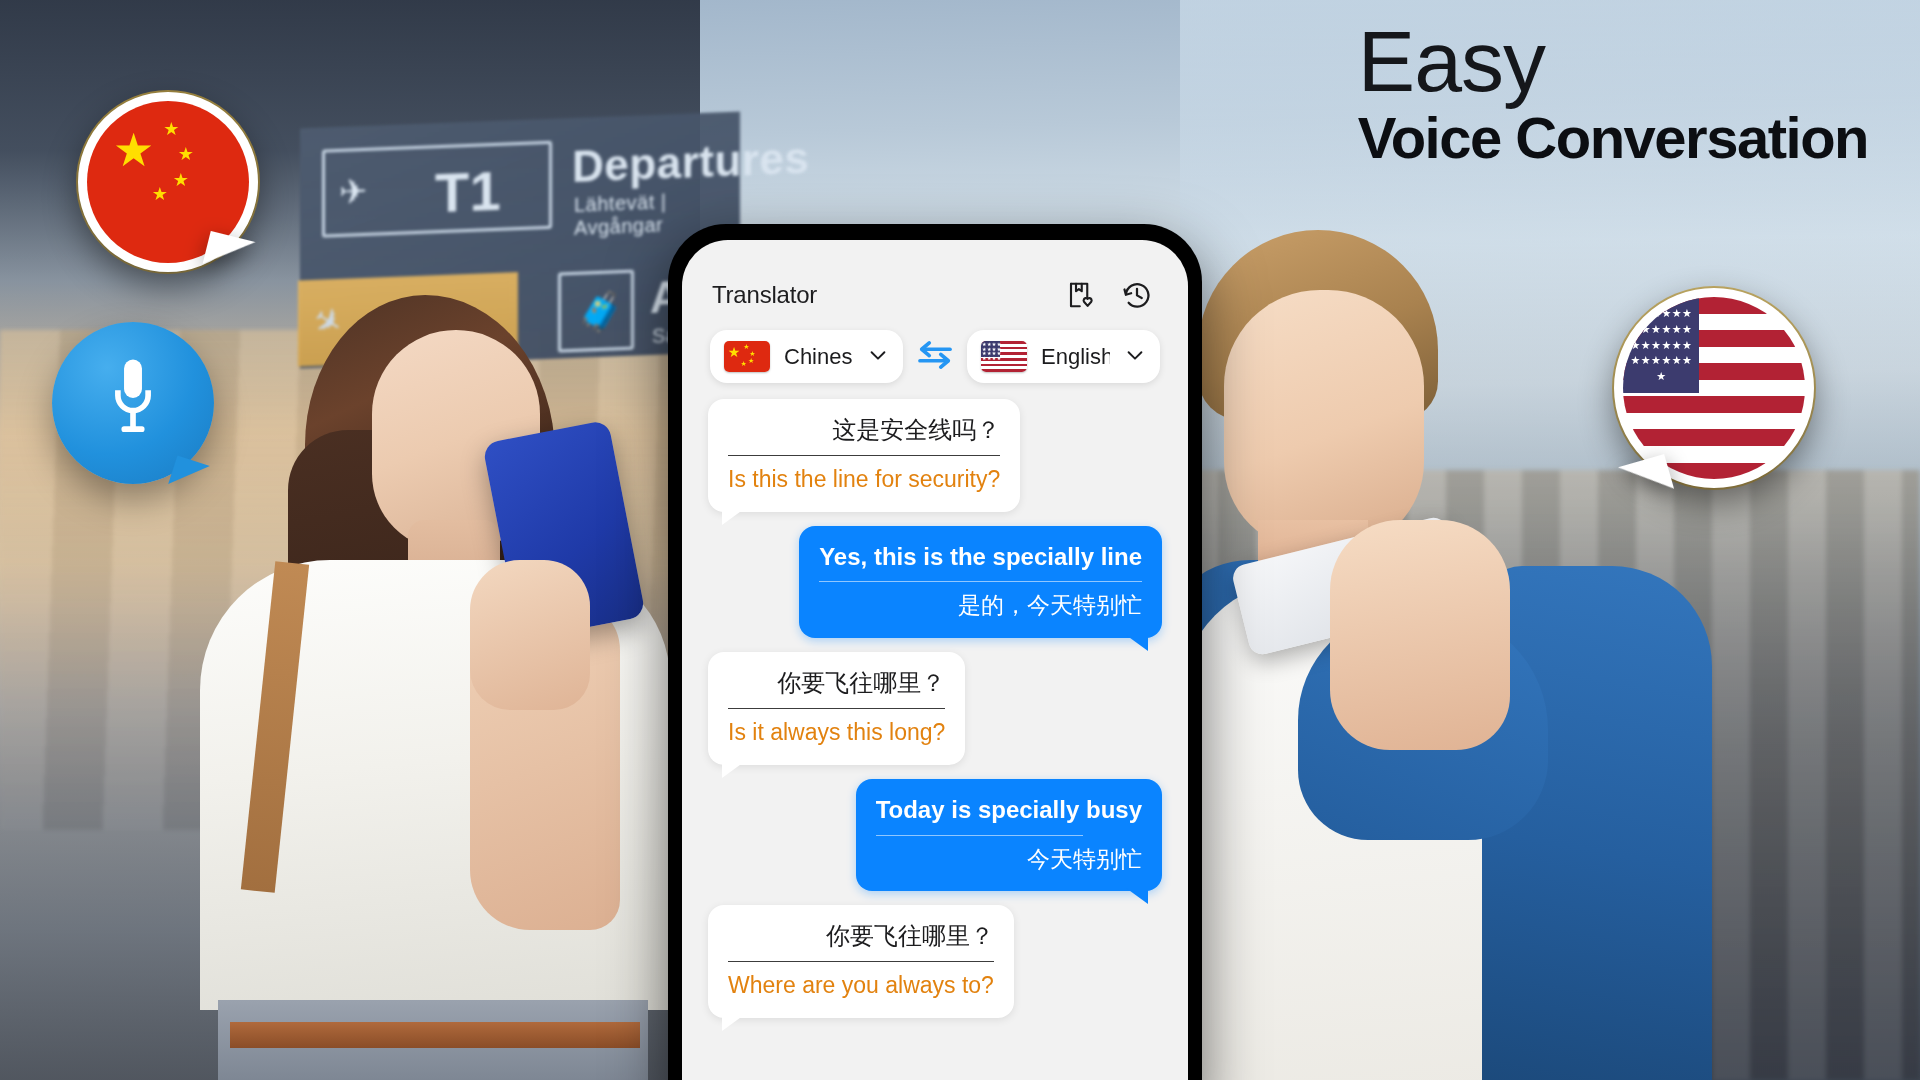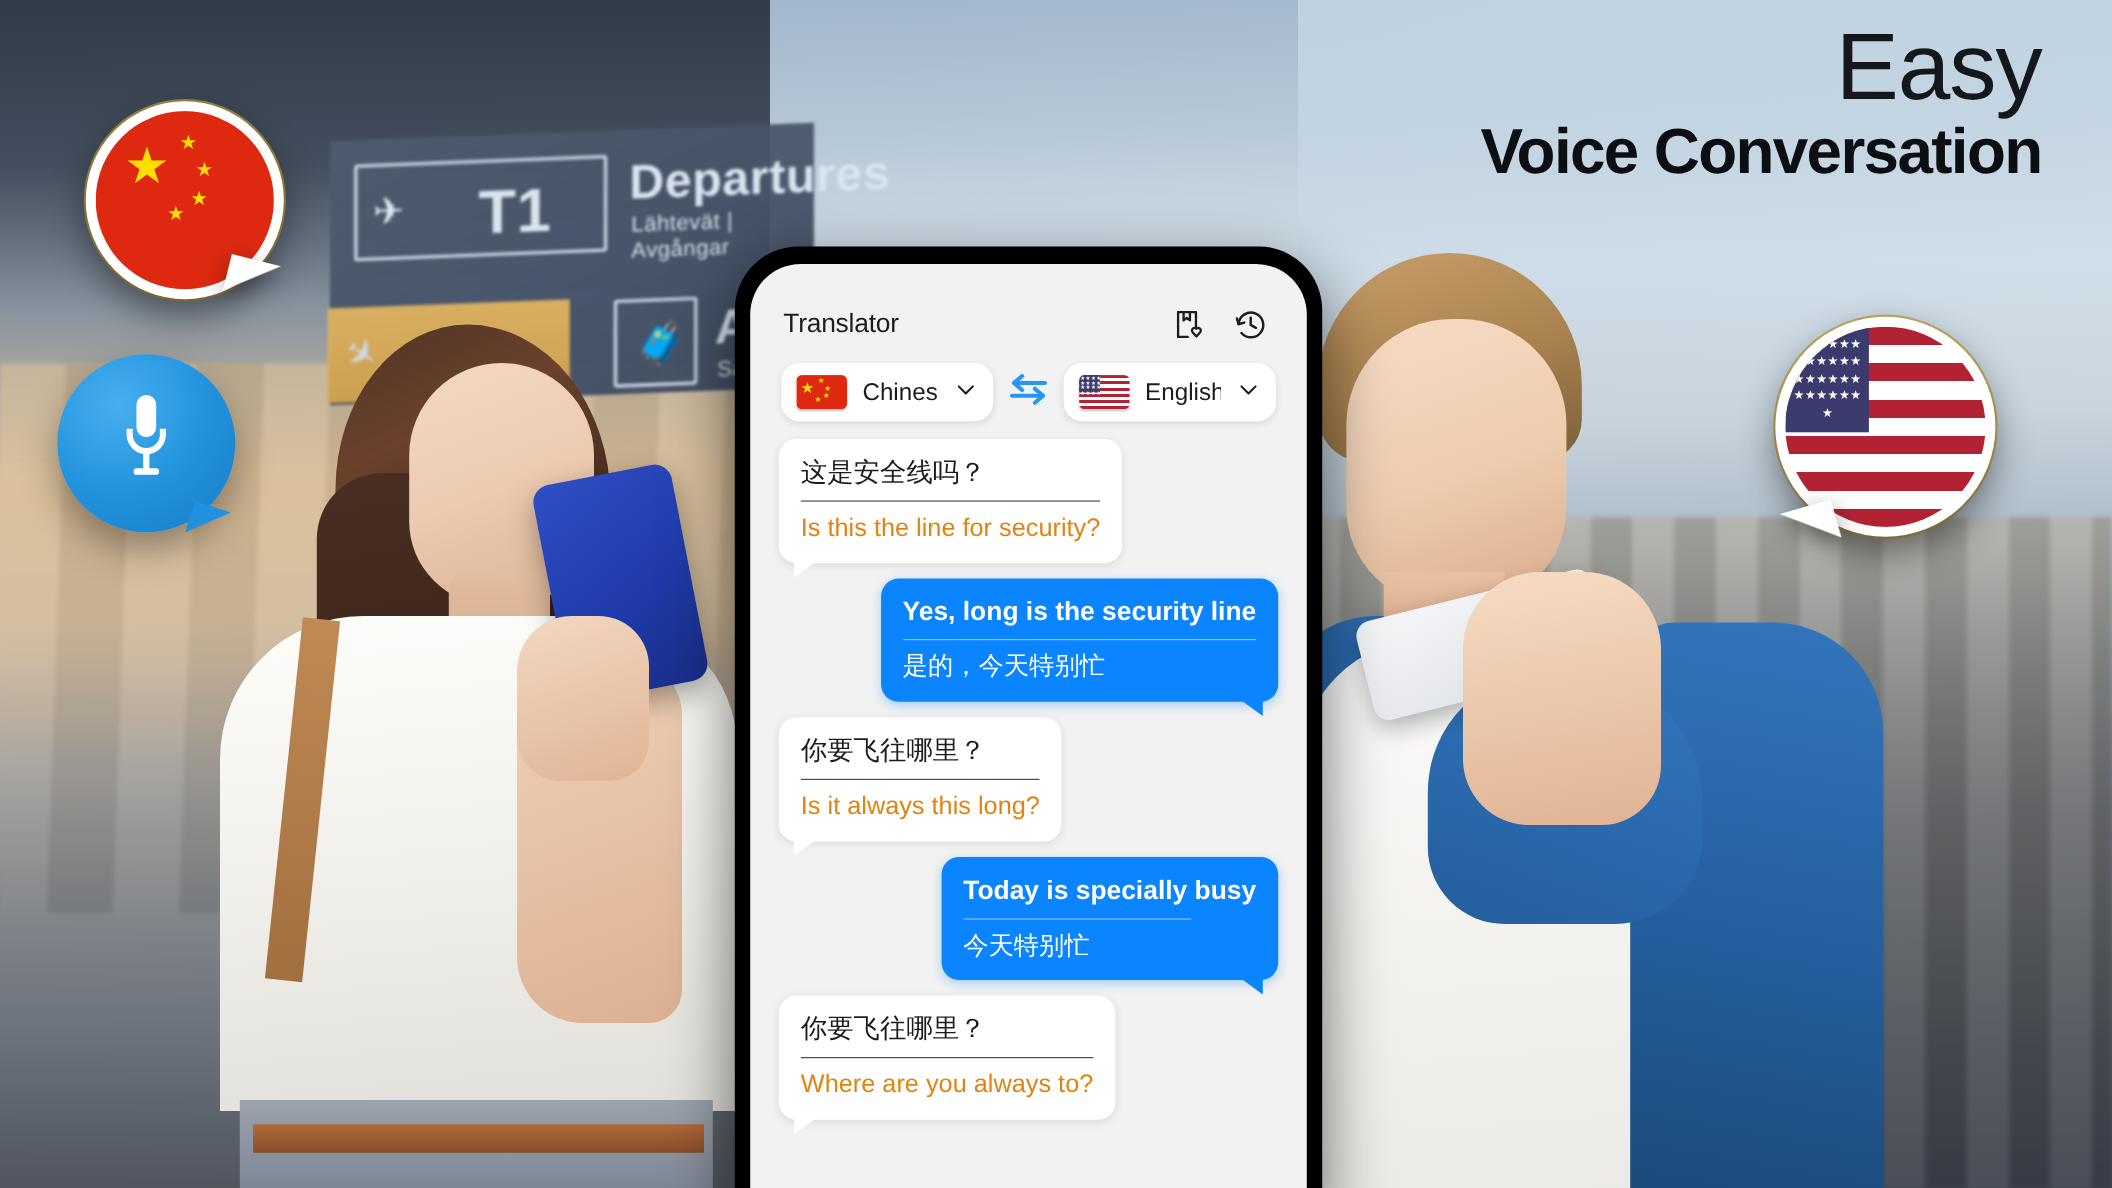--- a/index.html
+++ b/index.html
@@ -183,7 +183,7 @@
 
   
   .headline {
-    position:absolute; right:64px; top:18px; text-align:right; z-index:40;margin-left:12px;
+    position:absolute; right:52px; top:18px; text-align:left; z-index:40;margin-left:12px;
   }
   .headline .l1 {
     font-size:86px; line-height:1; color:#15171b; font-weight:400;

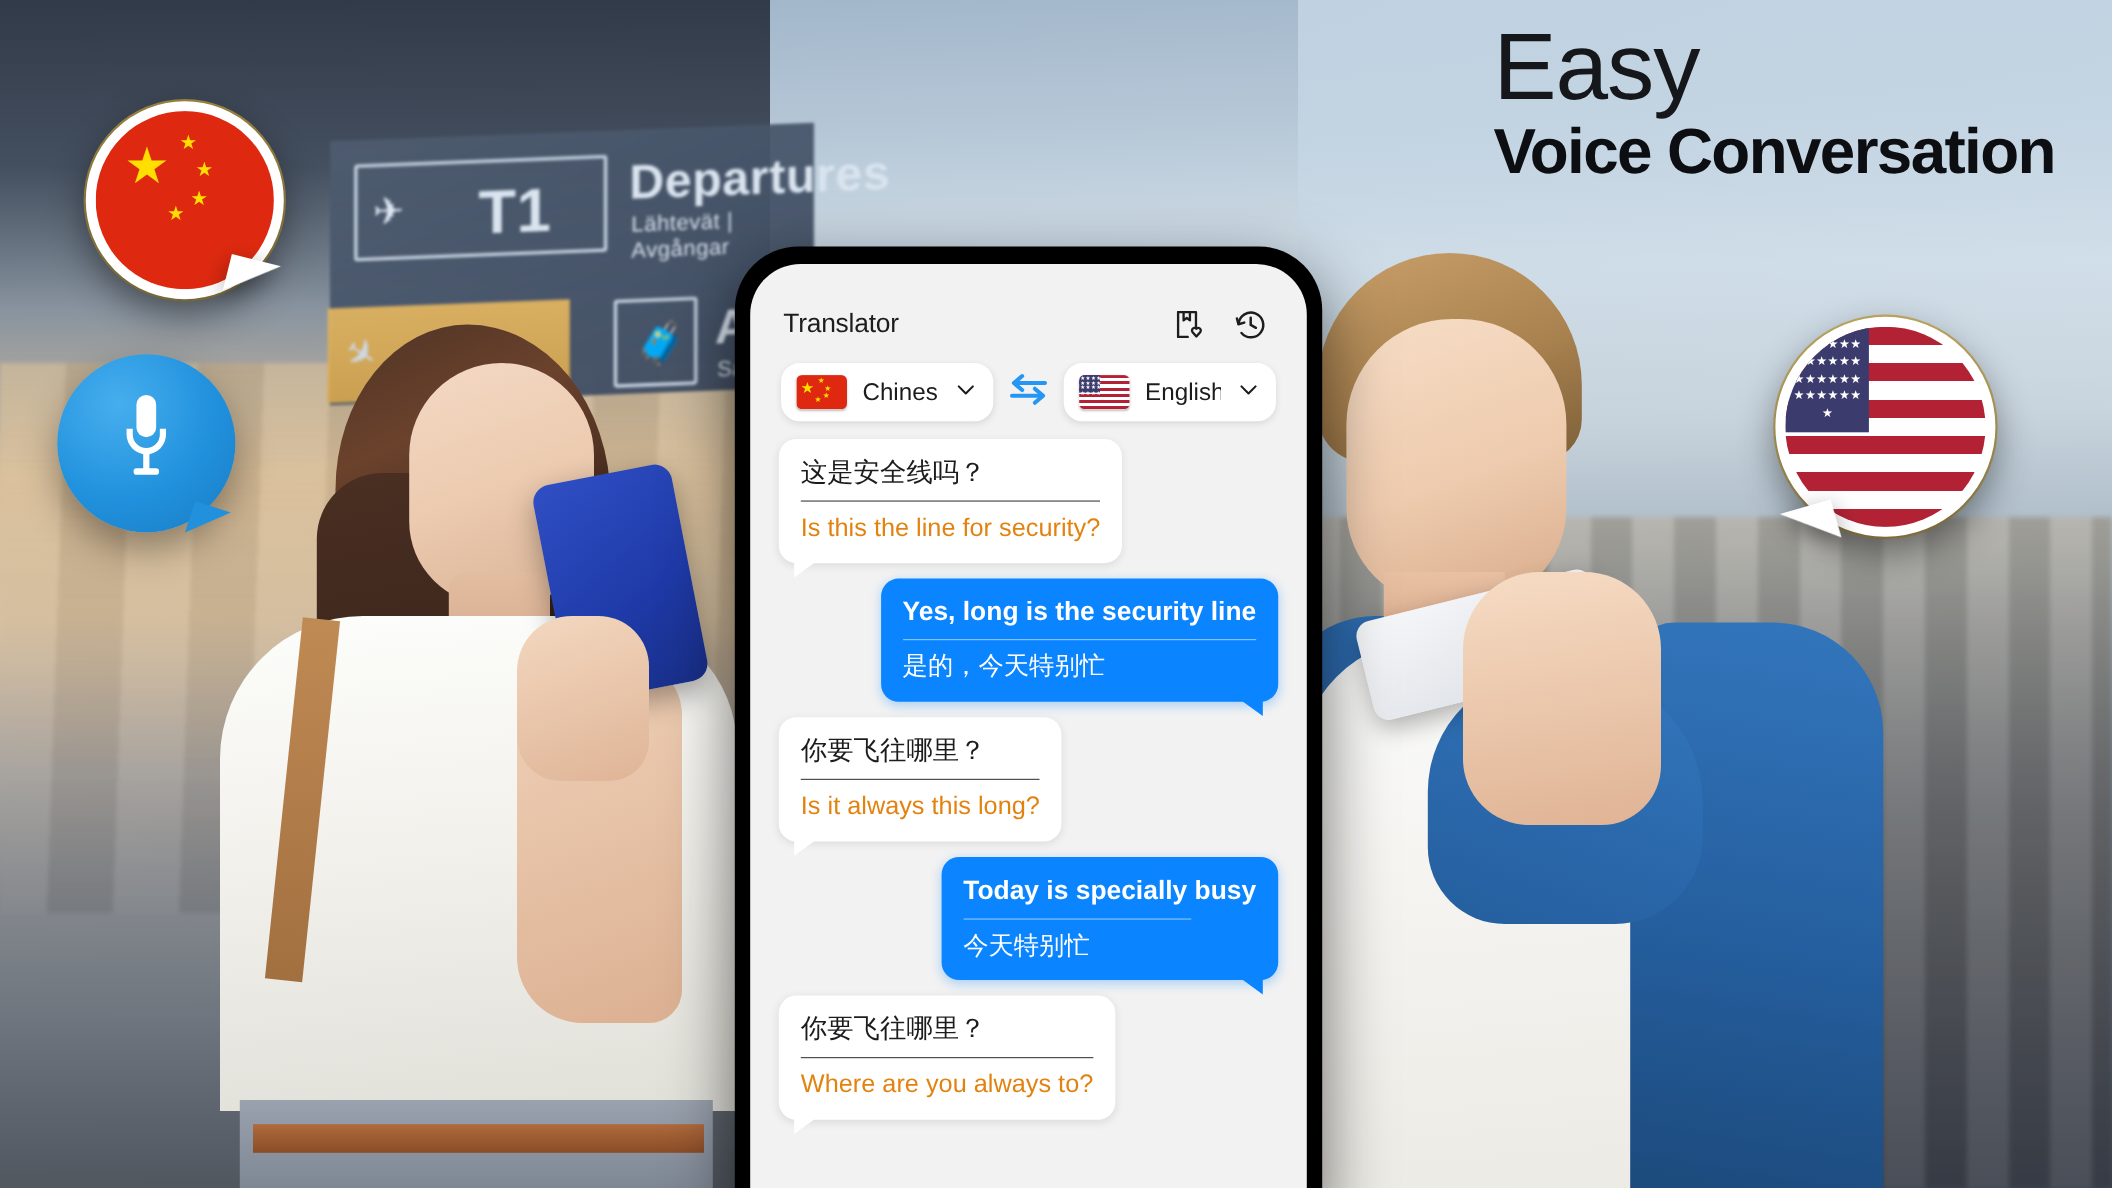--- a/index.html
+++ b/index.html
@@ -286,7 +286,7 @@
   .chev { flex:0 0 auto; }
   .swap { padding:0 12px; flex:0 0 auto; cursor:pointer; }
 
-  .chat { padding:16px 26px 0 26px; display:flex; flex-direction:column; gap:14px; }
+  .chat { padding:16px 26px 0 26px; display:flex; flex-direction:column; gap:14px;text-align:right; }
   .row { display:flex; }
   .row.left { justify-content:flex-start; }
   .row.right { justify-content:flex-end; }

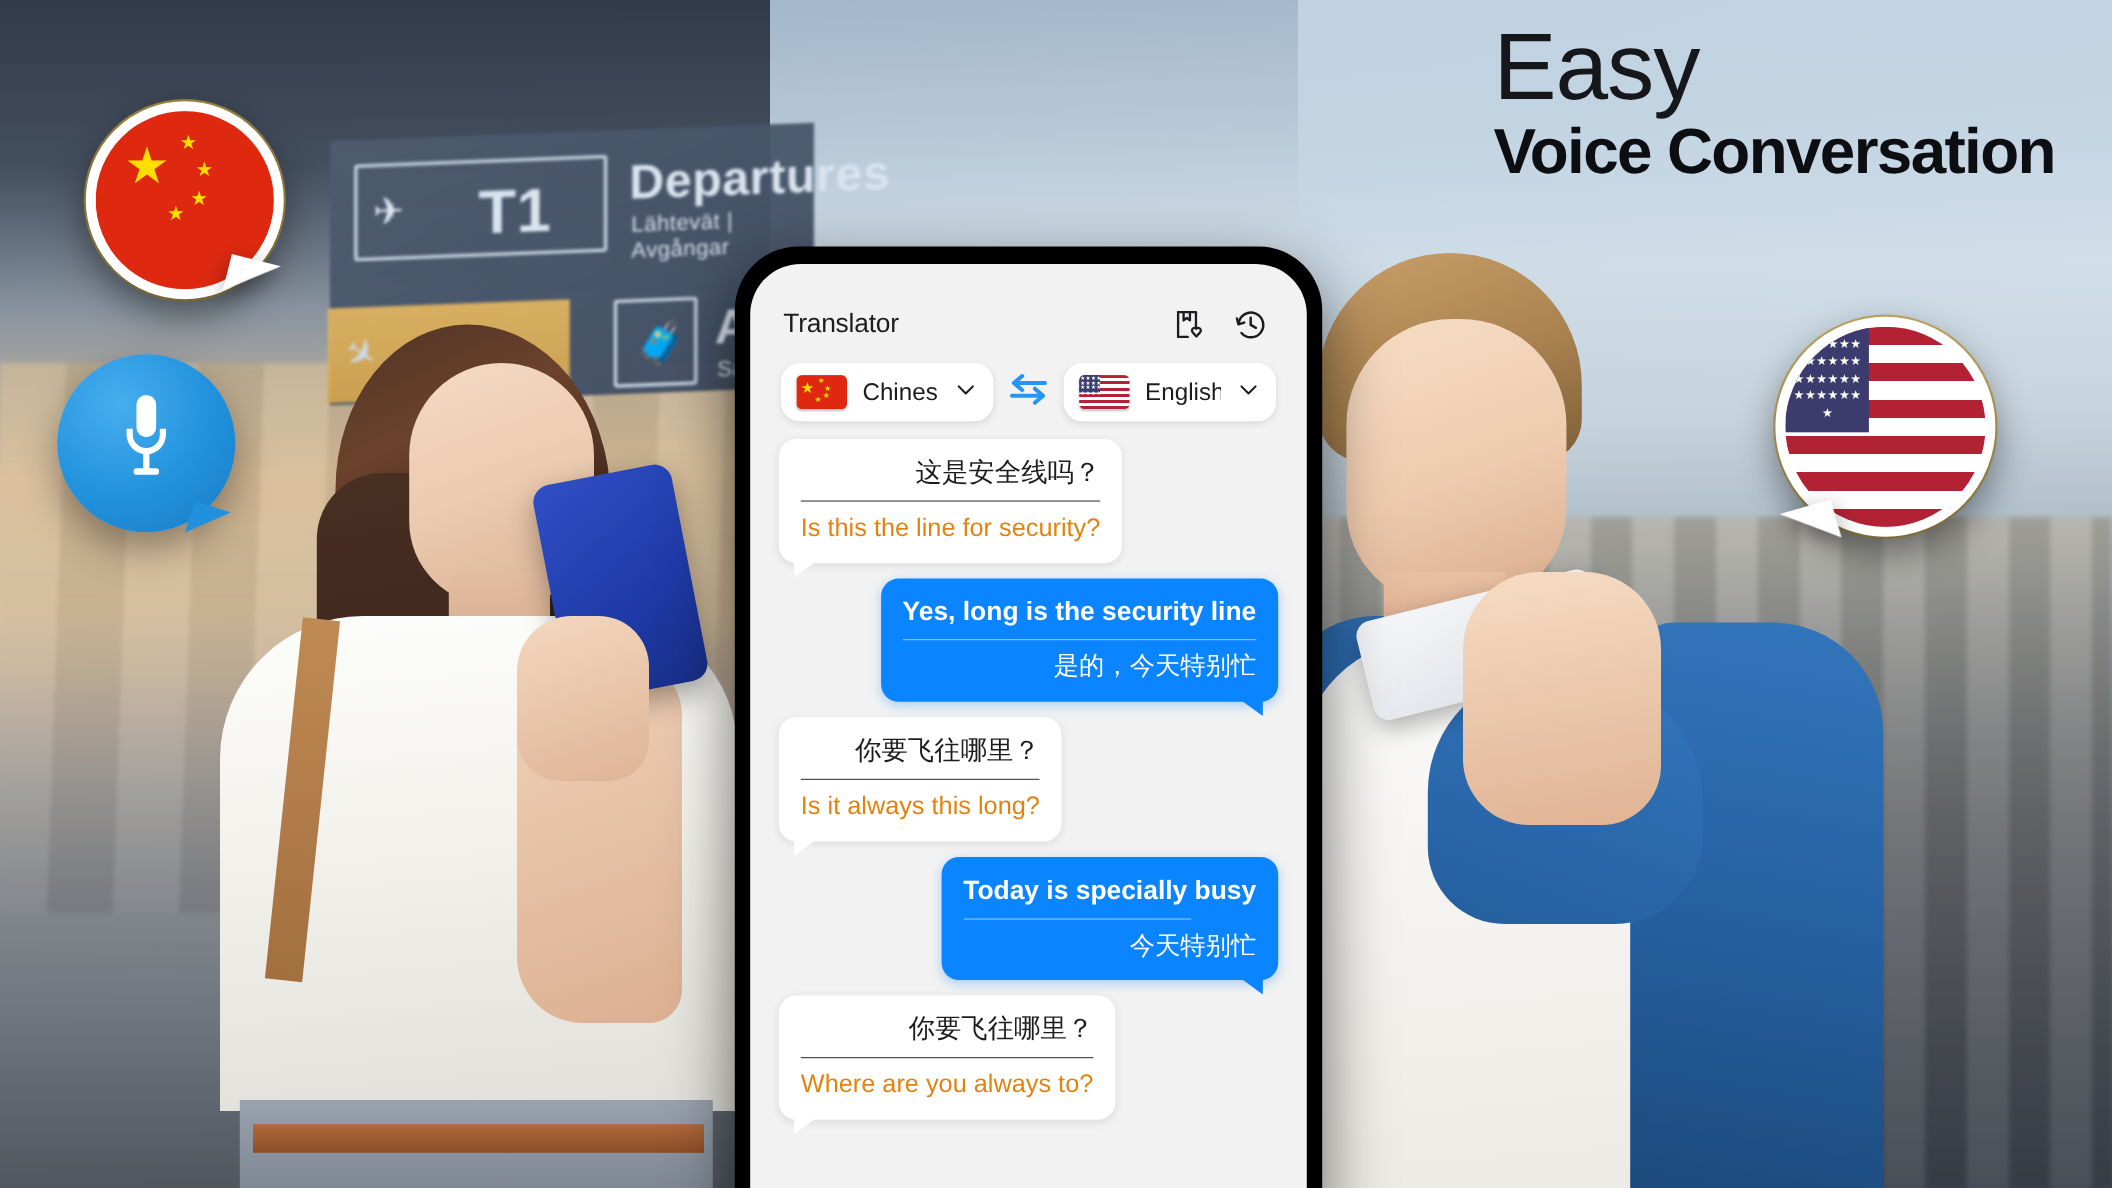--- a/index.html
+++ b/index.html
@@ -517,7 +517,7 @@
 
       <div class="row right">
         <div class="bubble me">
-          <div class="primary">Yes, long is the security line</div>
+          <div class="primary">Yes, this is the specially line</div>
           <div class="divider"></div>
           <div class="sub">是的，今天特别忙</div>
           <span class="tail-r"></span>

